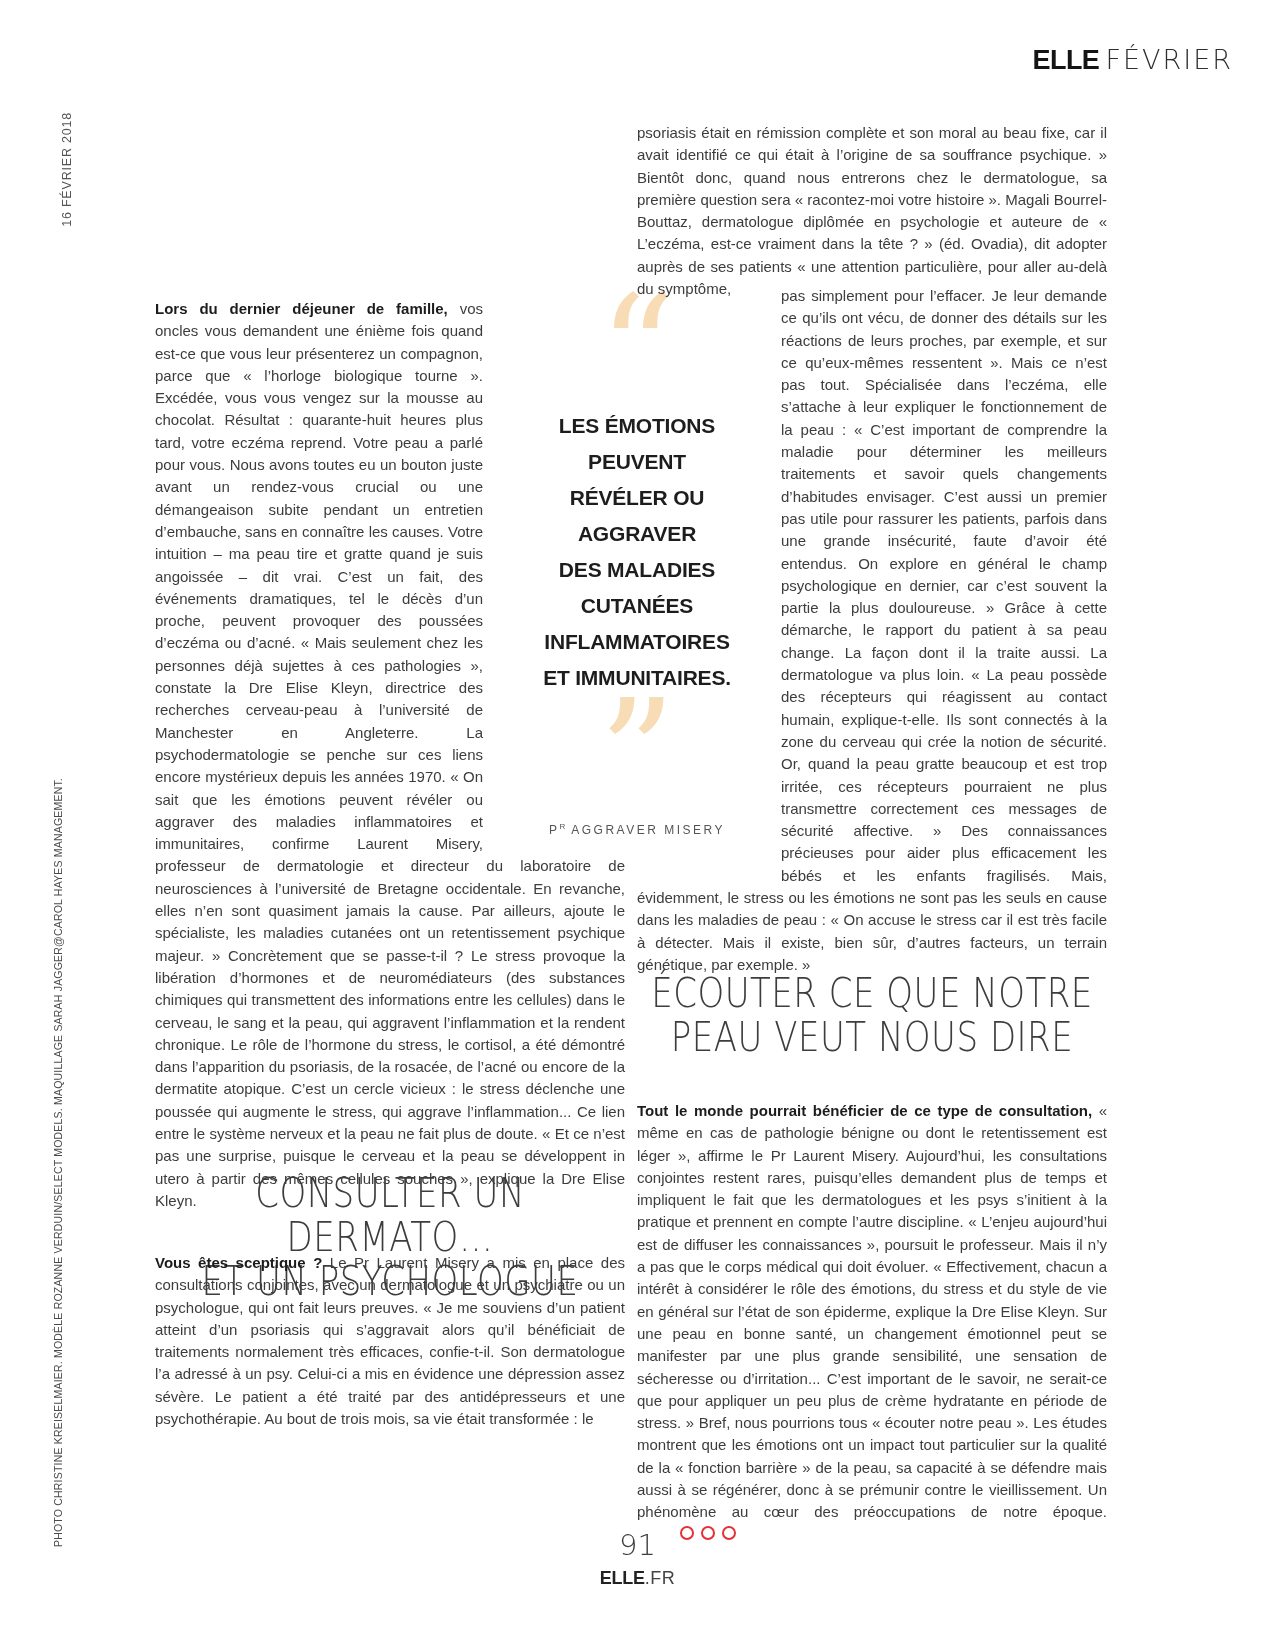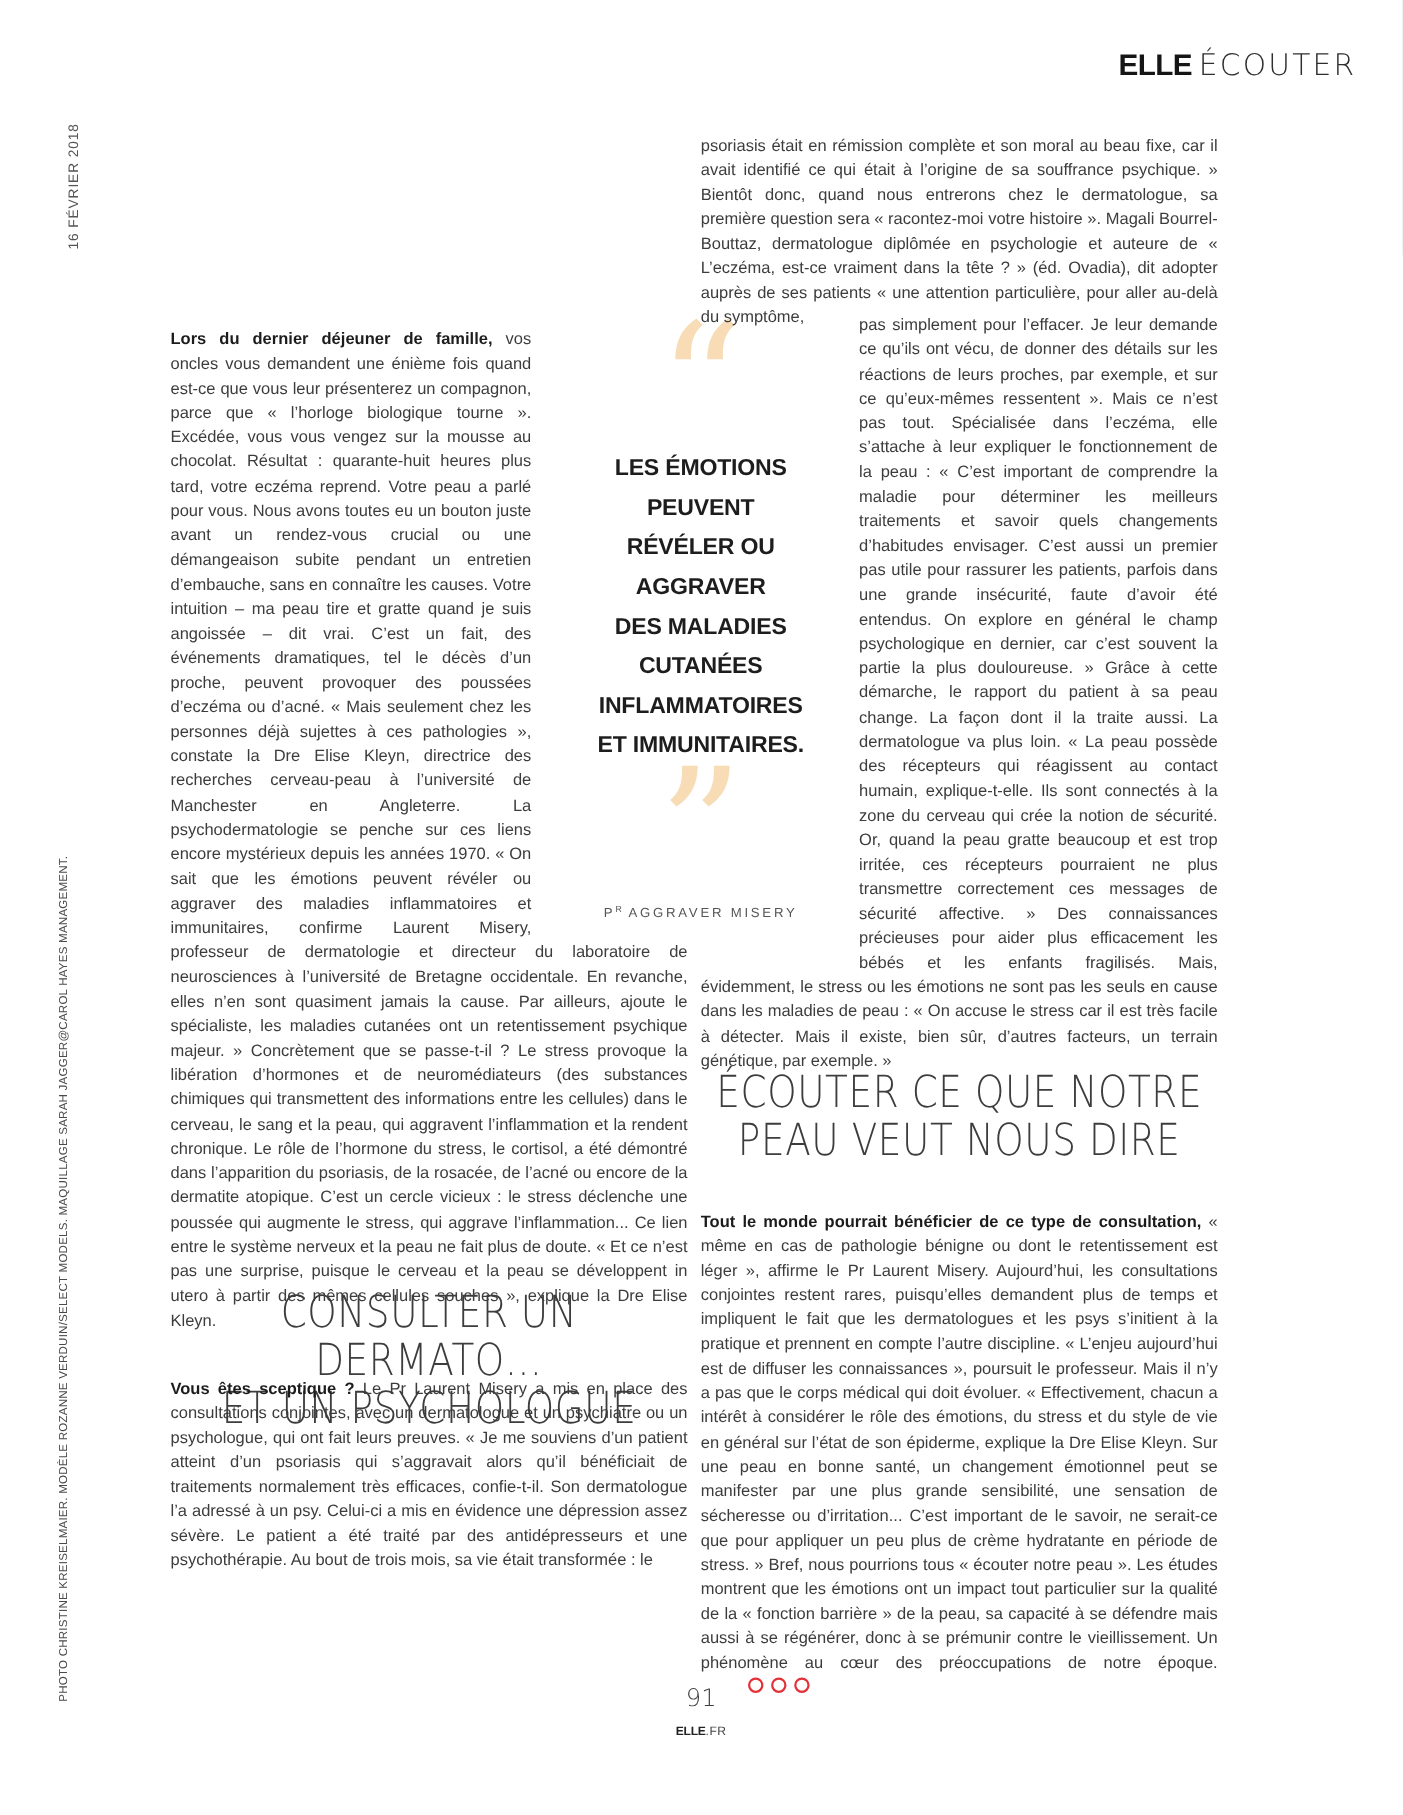--- a/index.html
+++ b/index.html
@@ -70,7 +70,7 @@
 <div class="page">
 
   <div class="abs brand-header">
-    <span class="brand">ELLE</span><span class="section">ÉCOUTER</span>
+    <span class="brand">ELLE</span><span class="section">FÉVRIER</span>
   </div>
 
   <div class="abs v-text v-date">16 FÉVRIER 2018</div>

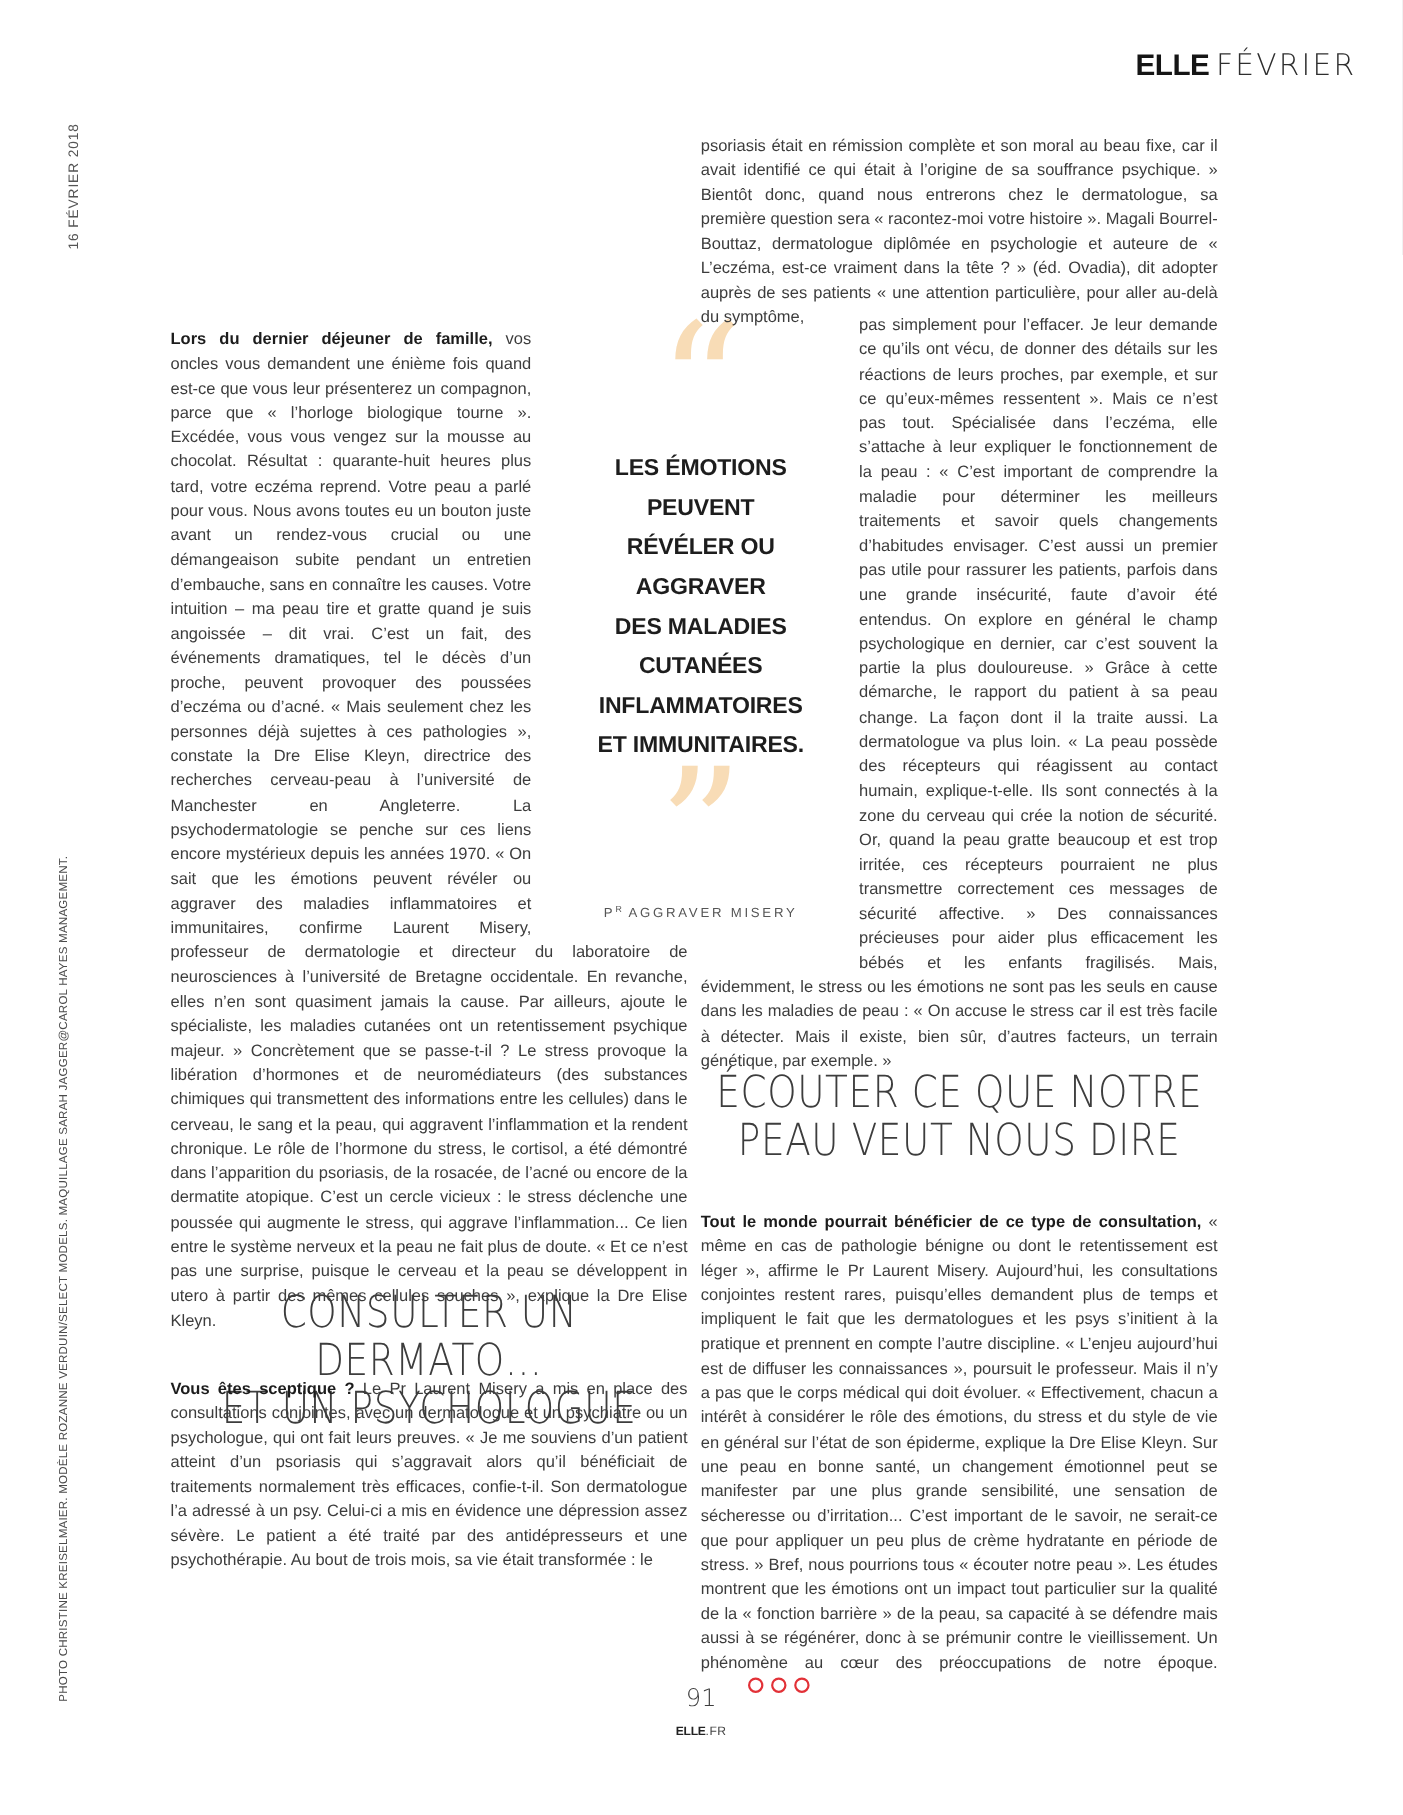--- a/index.html
+++ b/index.html
@@ -59,7 +59,7 @@
 
   
   .footer{left:0;right:0;top:1528px;text-align:center;}
-  .page-number{font-family:"DejaVu Sans",sans-serif;font-weight:200;font-size:22px;color:#3e3e3e;line-height:34px;}
+  .page-number{font-family:"DejaVu Sans",sans-serif;font-weight:200;font-size:29px;color:#3e3e3e;line-height:34px;}
   .footer-site{margin-top:6px;font-size:11px;letter-spacing:.5px;color:#222;}
   .footer-site .site-bold{font-weight:800;letter-spacing:-.3px;}
   .footer-site .site-rest{font-weight:300;color:#444;}

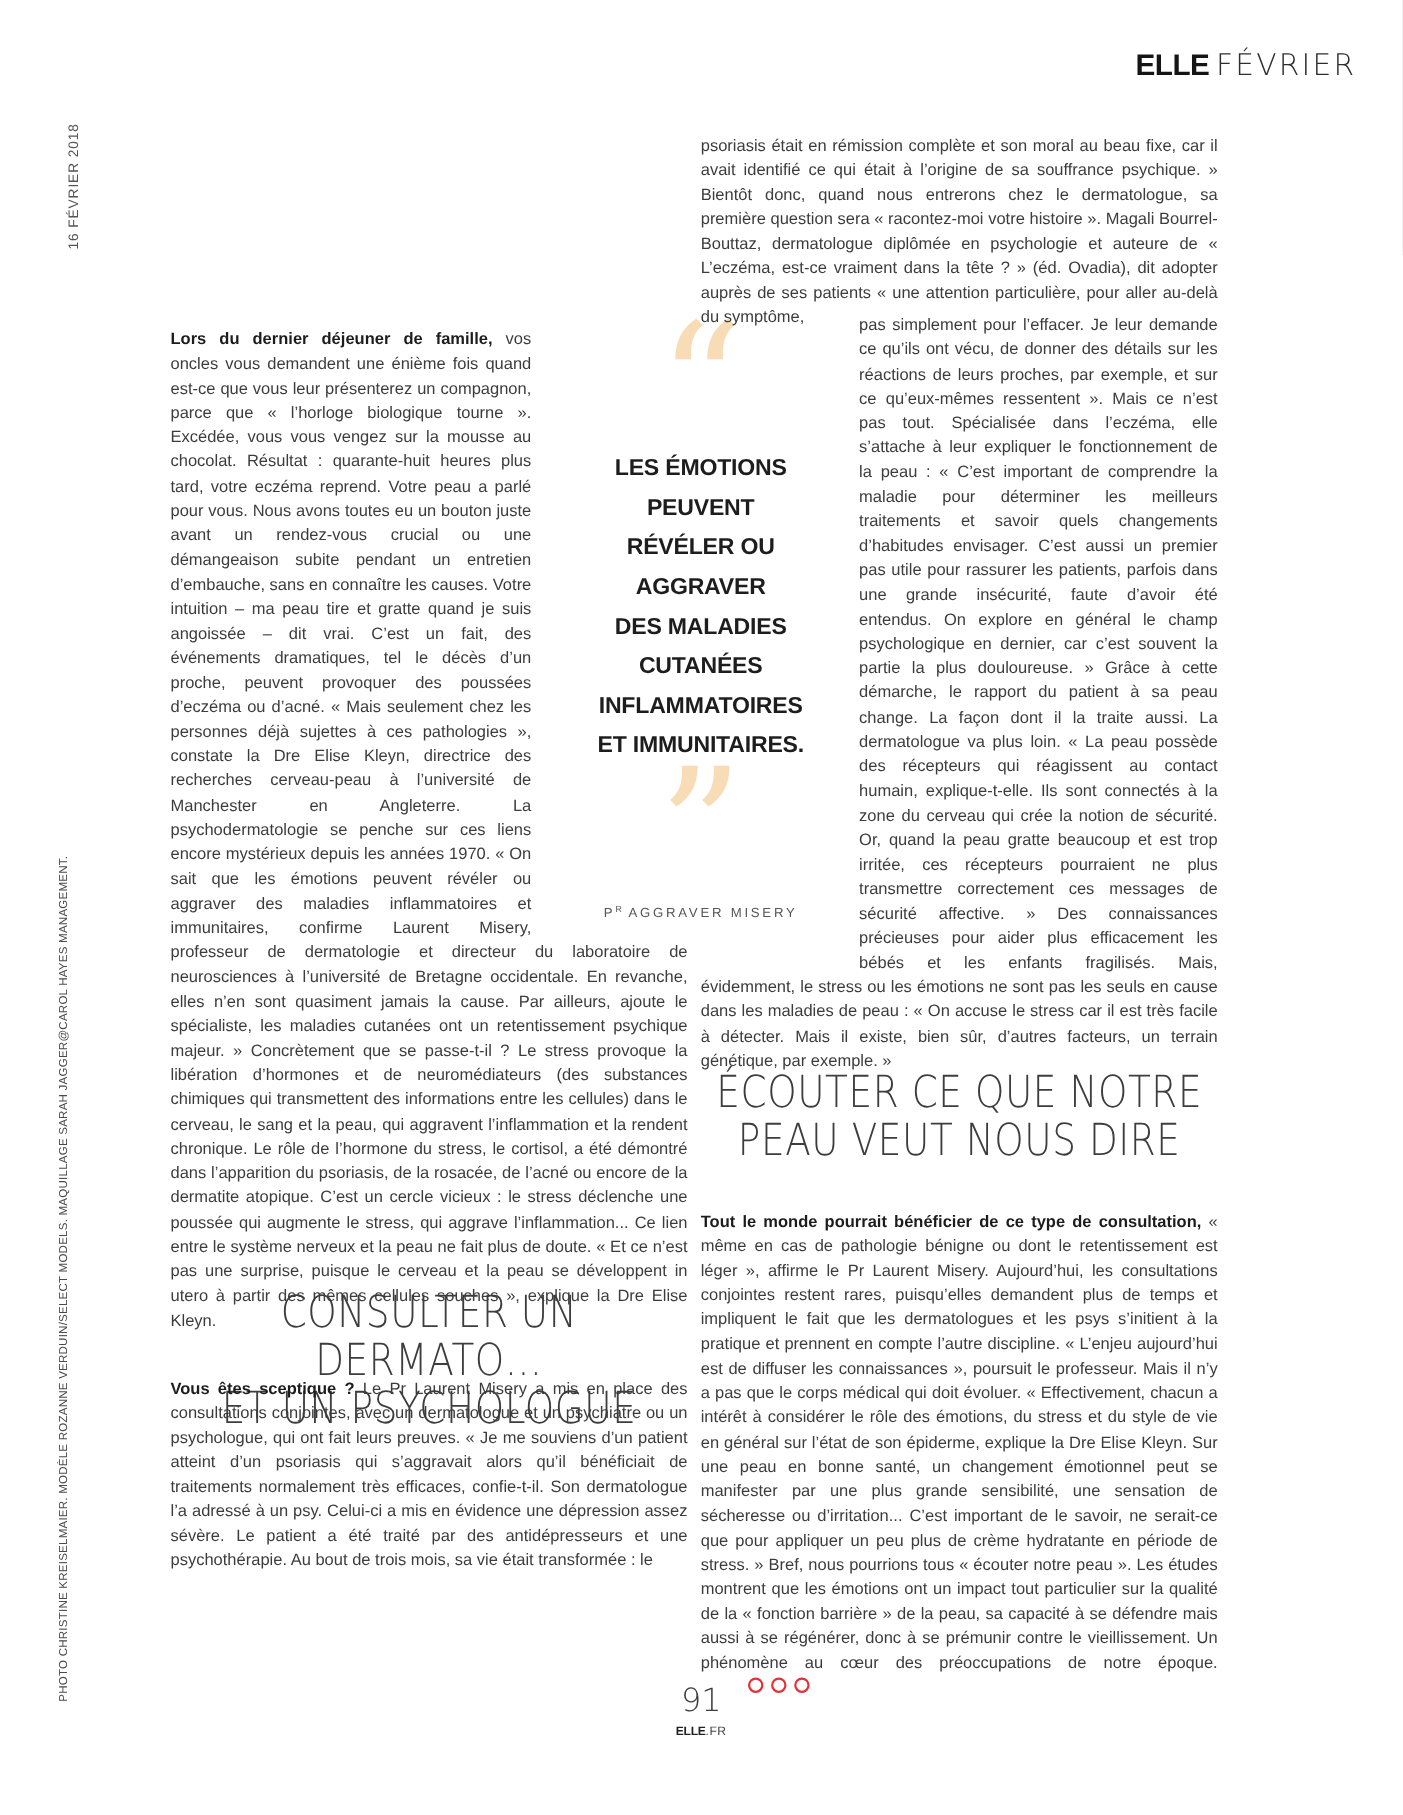--- a/index.html
+++ b/index.html
@@ -60,7 +60,7 @@
   
   .footer{left:0;right:0;top:1528px;text-align:center;}
   .page-number{font-family:"DejaVu Sans",sans-serif;font-weight:200;font-size:29px;color:#3e3e3e;line-height:34px;}
-  .footer-site{margin-top:6px;font-size:11px;letter-spacing:.5px;color:#222;}
+  .footer-site{margin-top:6px;font-size:18px;letter-spacing:.5px;color:#222;}
   .footer-site .site-bold{font-weight:800;letter-spacing:-.3px;}
   .footer-site .site-rest{font-weight:300;color:#444;}
 </style>

